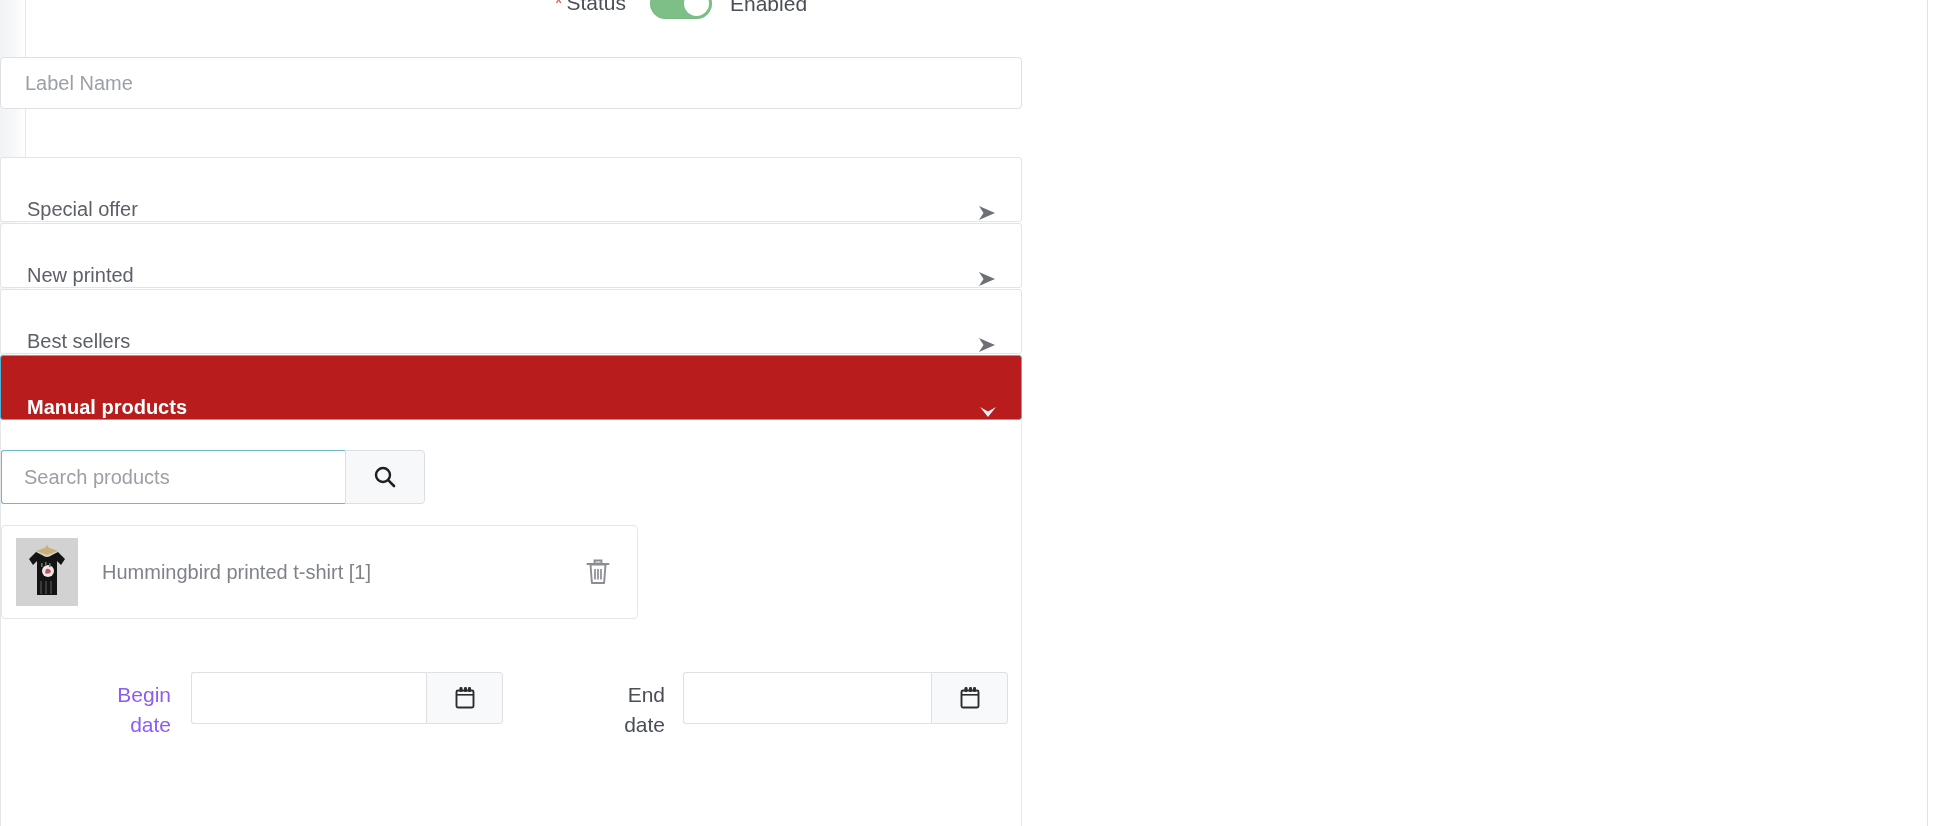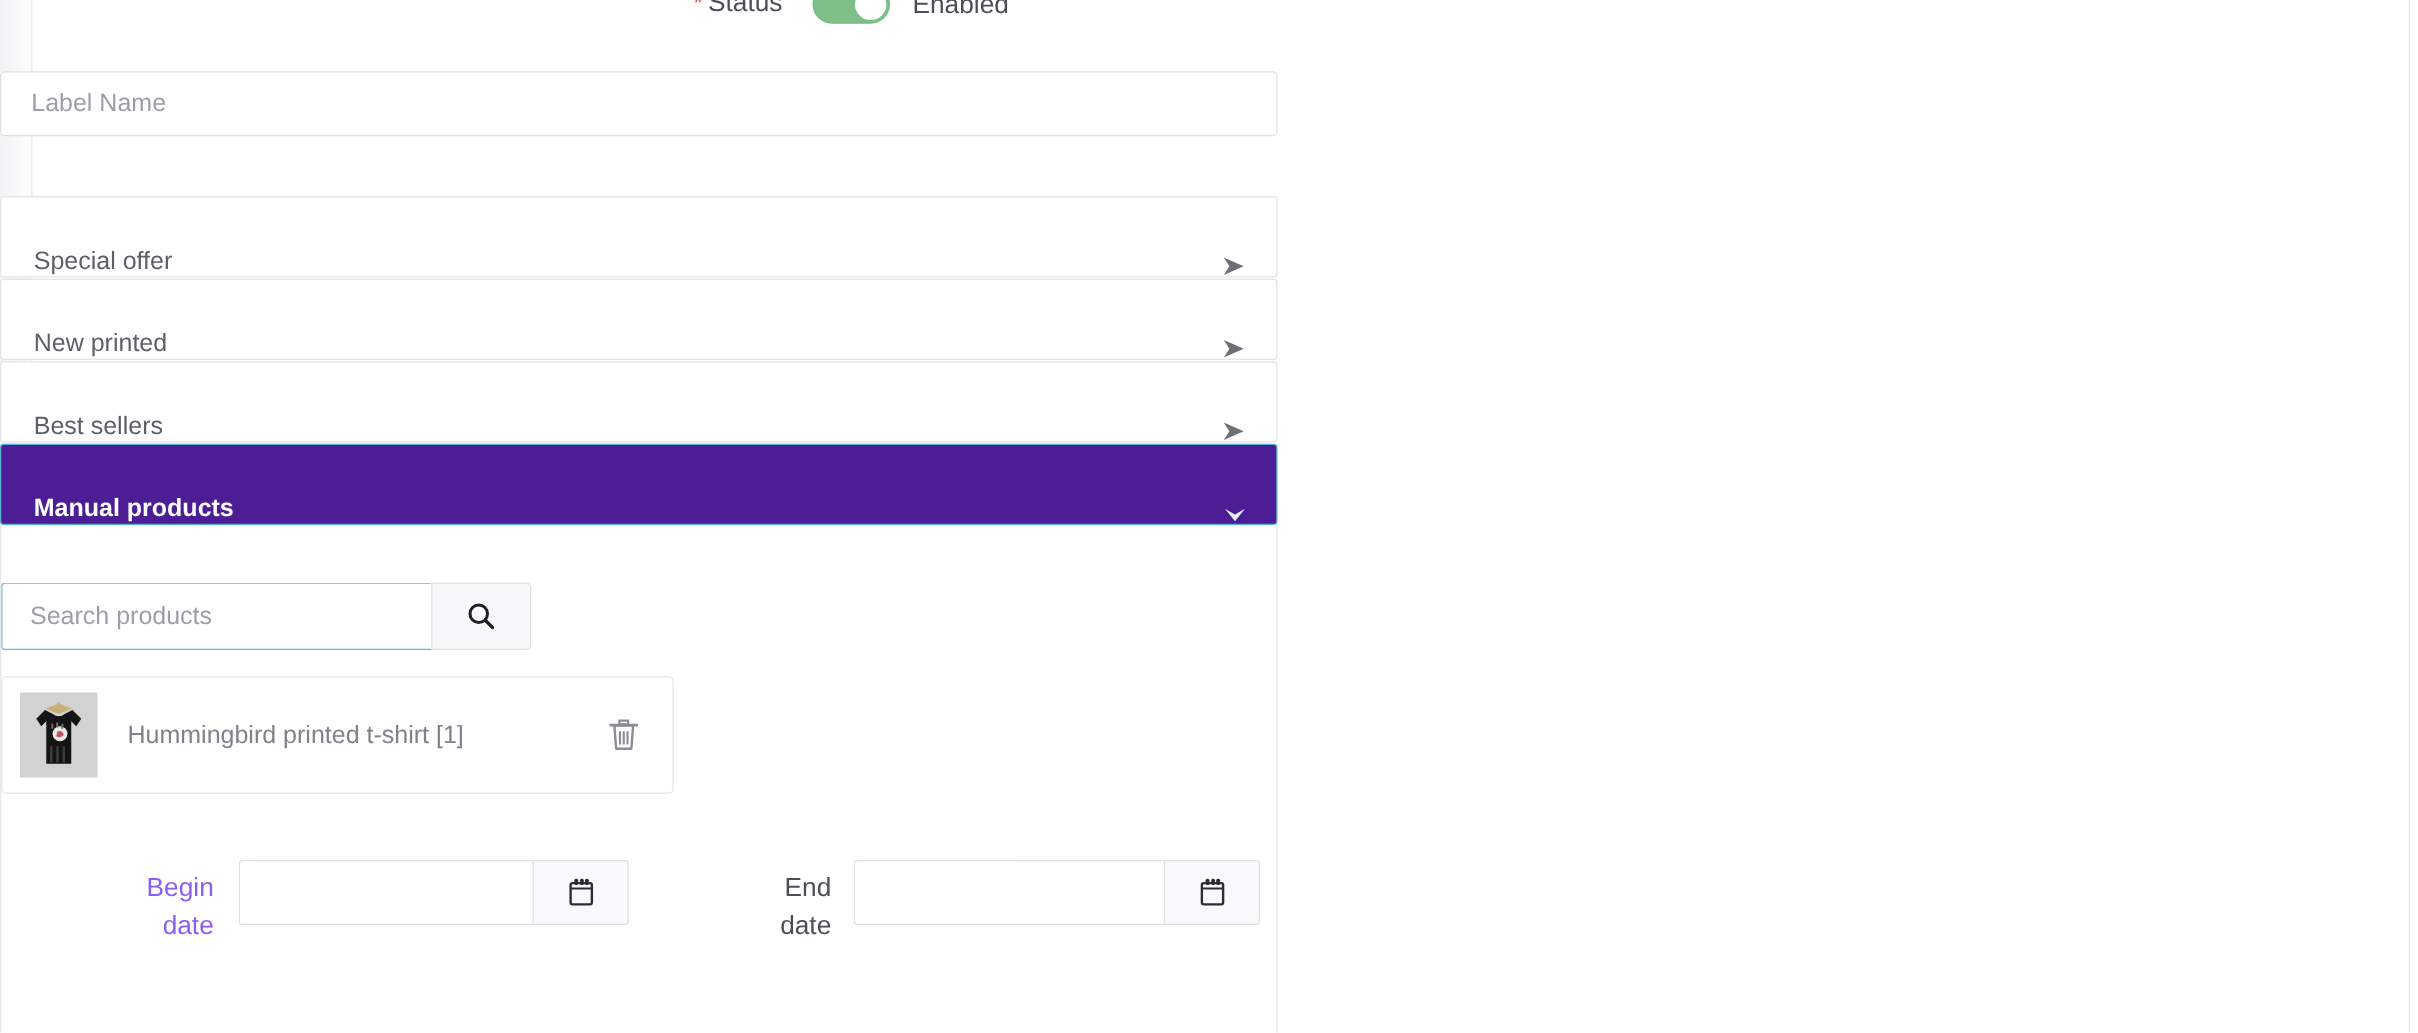--- a/index.html
+++ b/index.html
@@ -128,7 +128,7 @@
     border-radius: 3px;
   }
   .acc-item.active {
-    background: #4c1d95;
+    background: #b91c1c;
     border-color: #52b3d0;
     color: #ffffff;
     font-weight: bold;

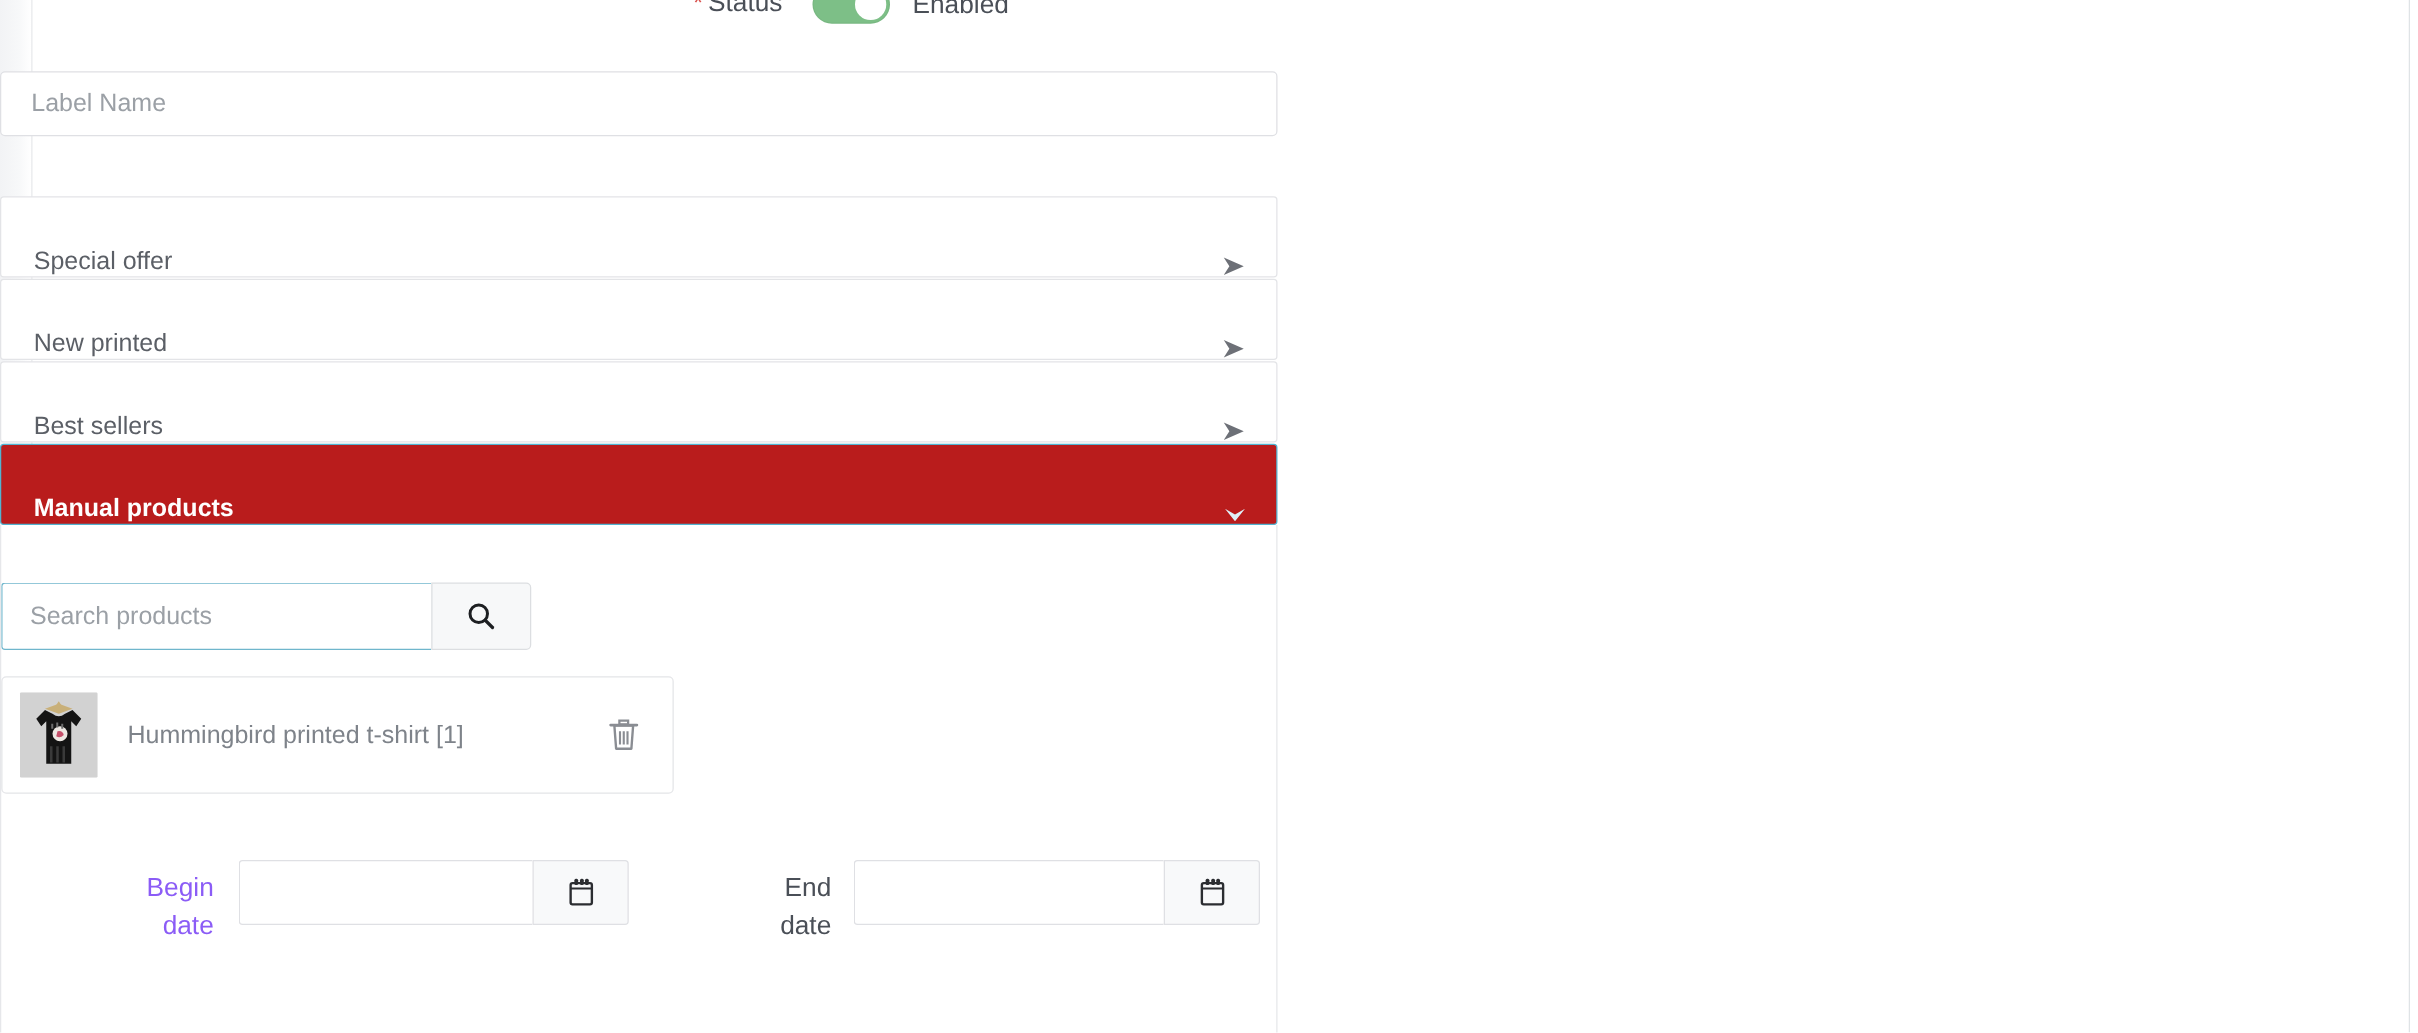--- a/index.html
+++ b/index.html
@@ -172,7 +172,6 @@
   .search-group {
     display: flex;
     align-items: center;
-    margin-top: 16px;
   }
   .search-input {
     width: 344px;

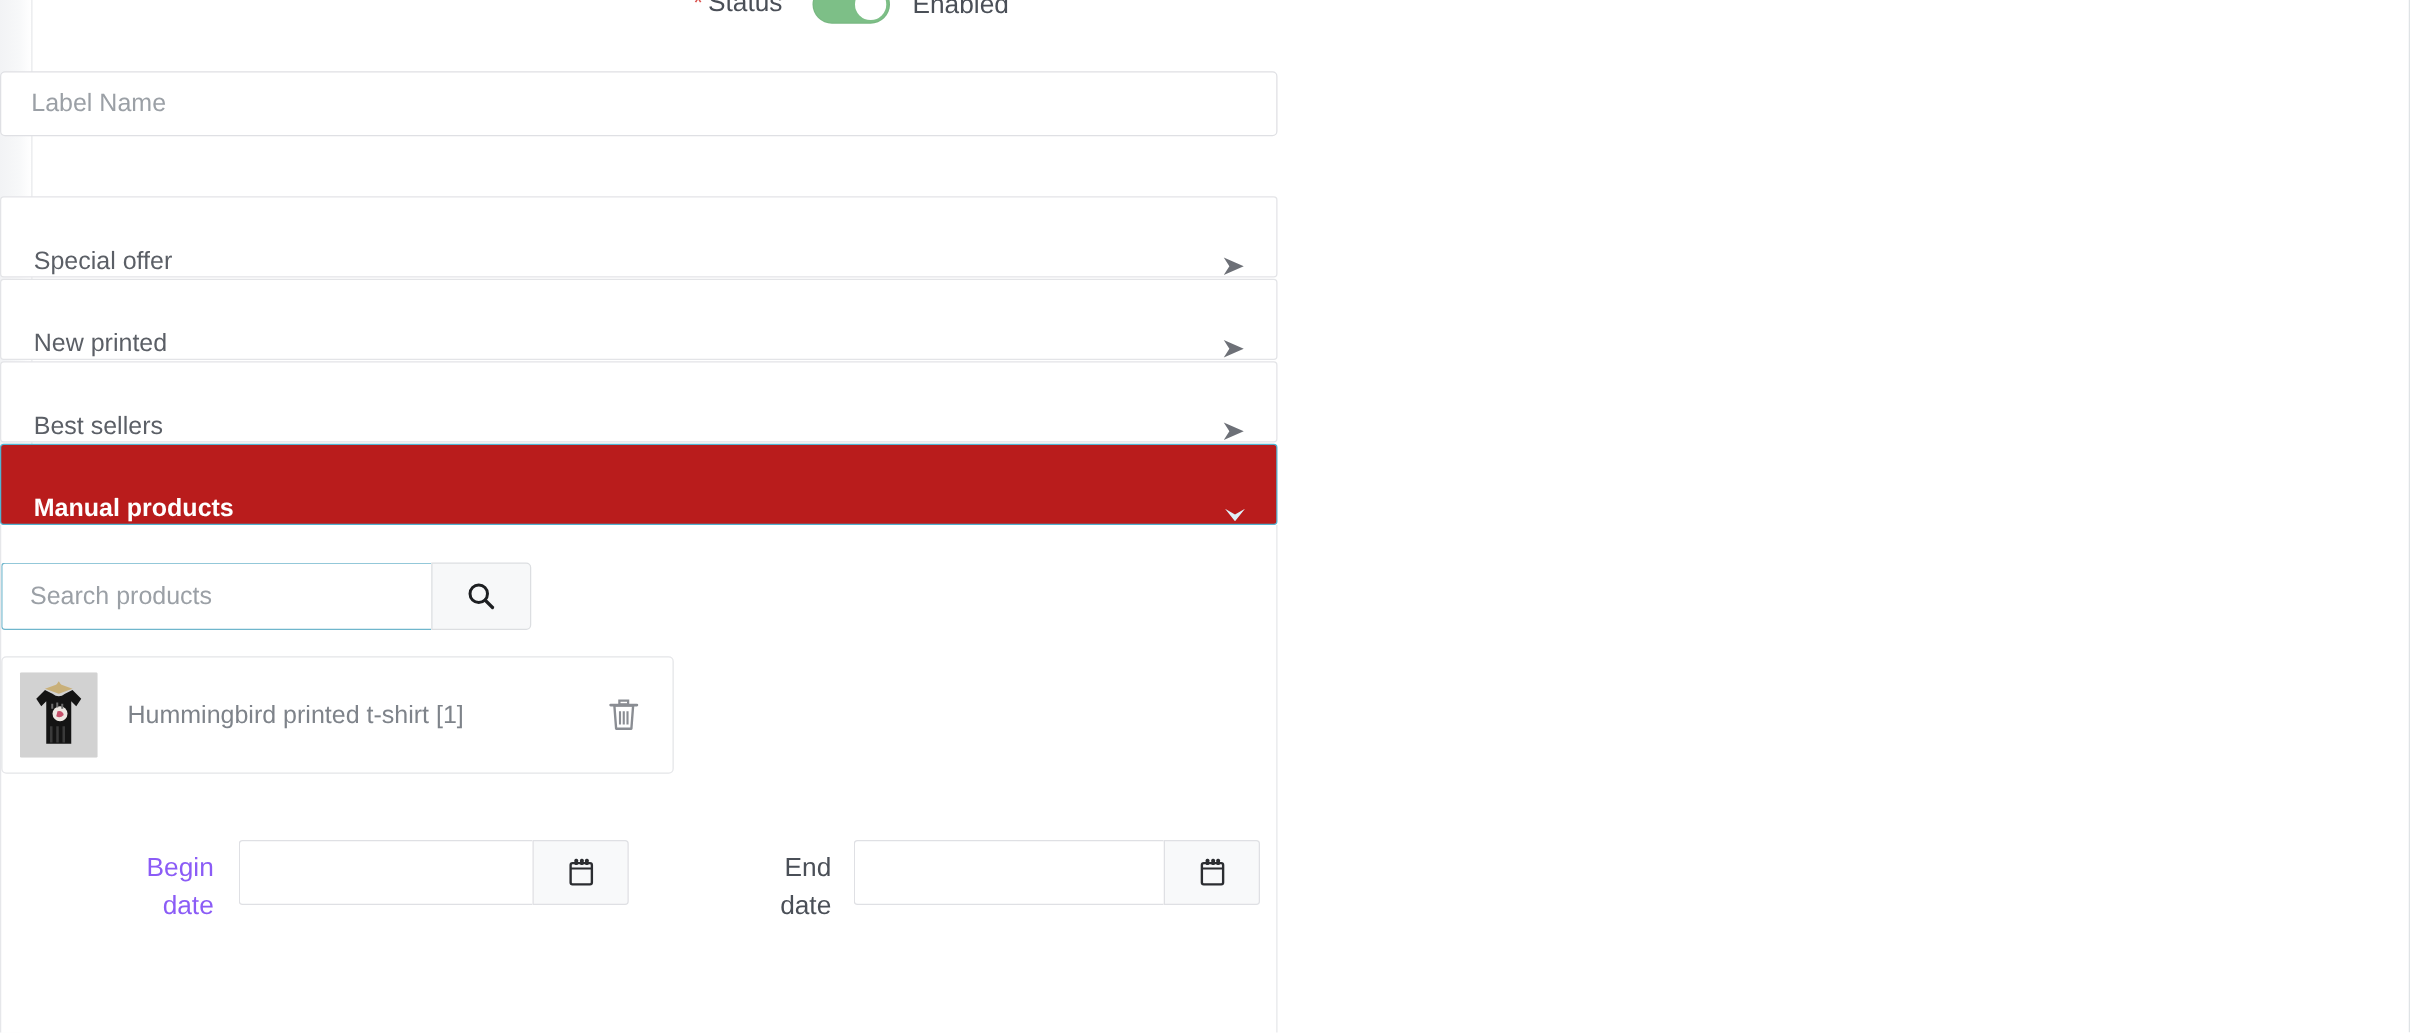--- a/index.html
+++ b/index.html
@@ -203,7 +203,7 @@
   
   .product-list {
     margin-top: 21px;
-    width: 538px;
+    width: 637px;
     box-sizing: border-box;
     border: 1px solid #e4e5e8;
     border-radius: 4px;

